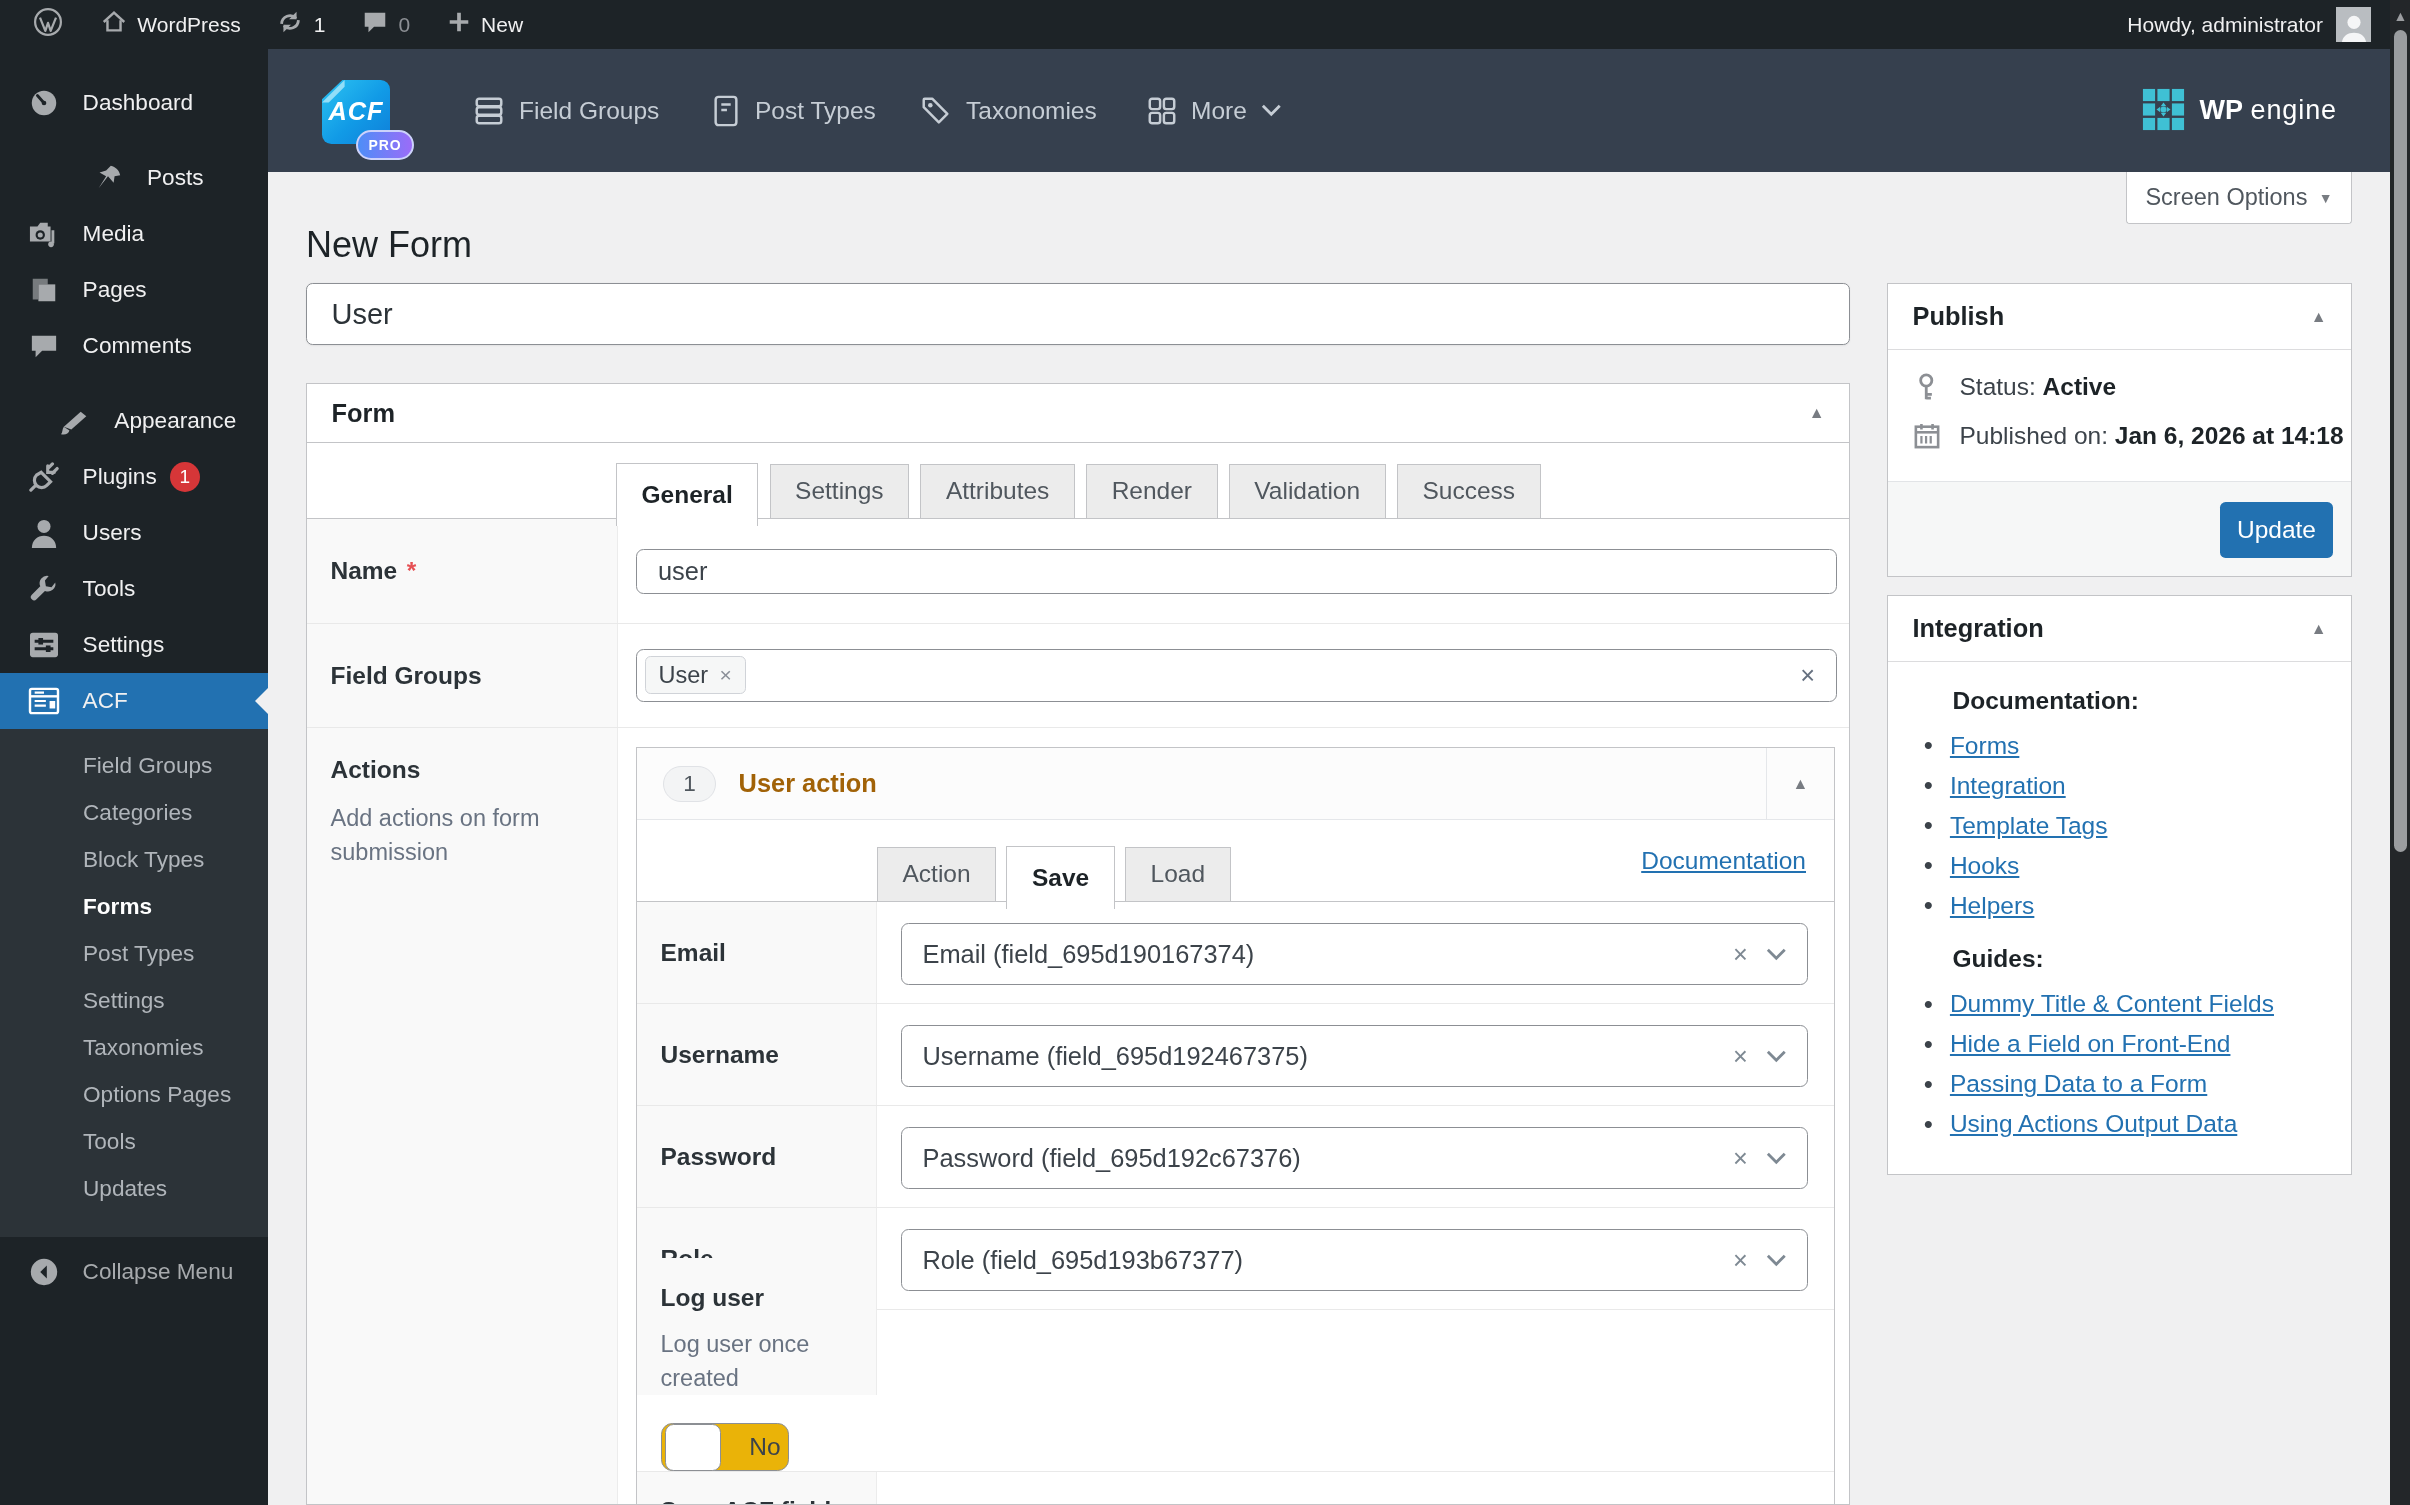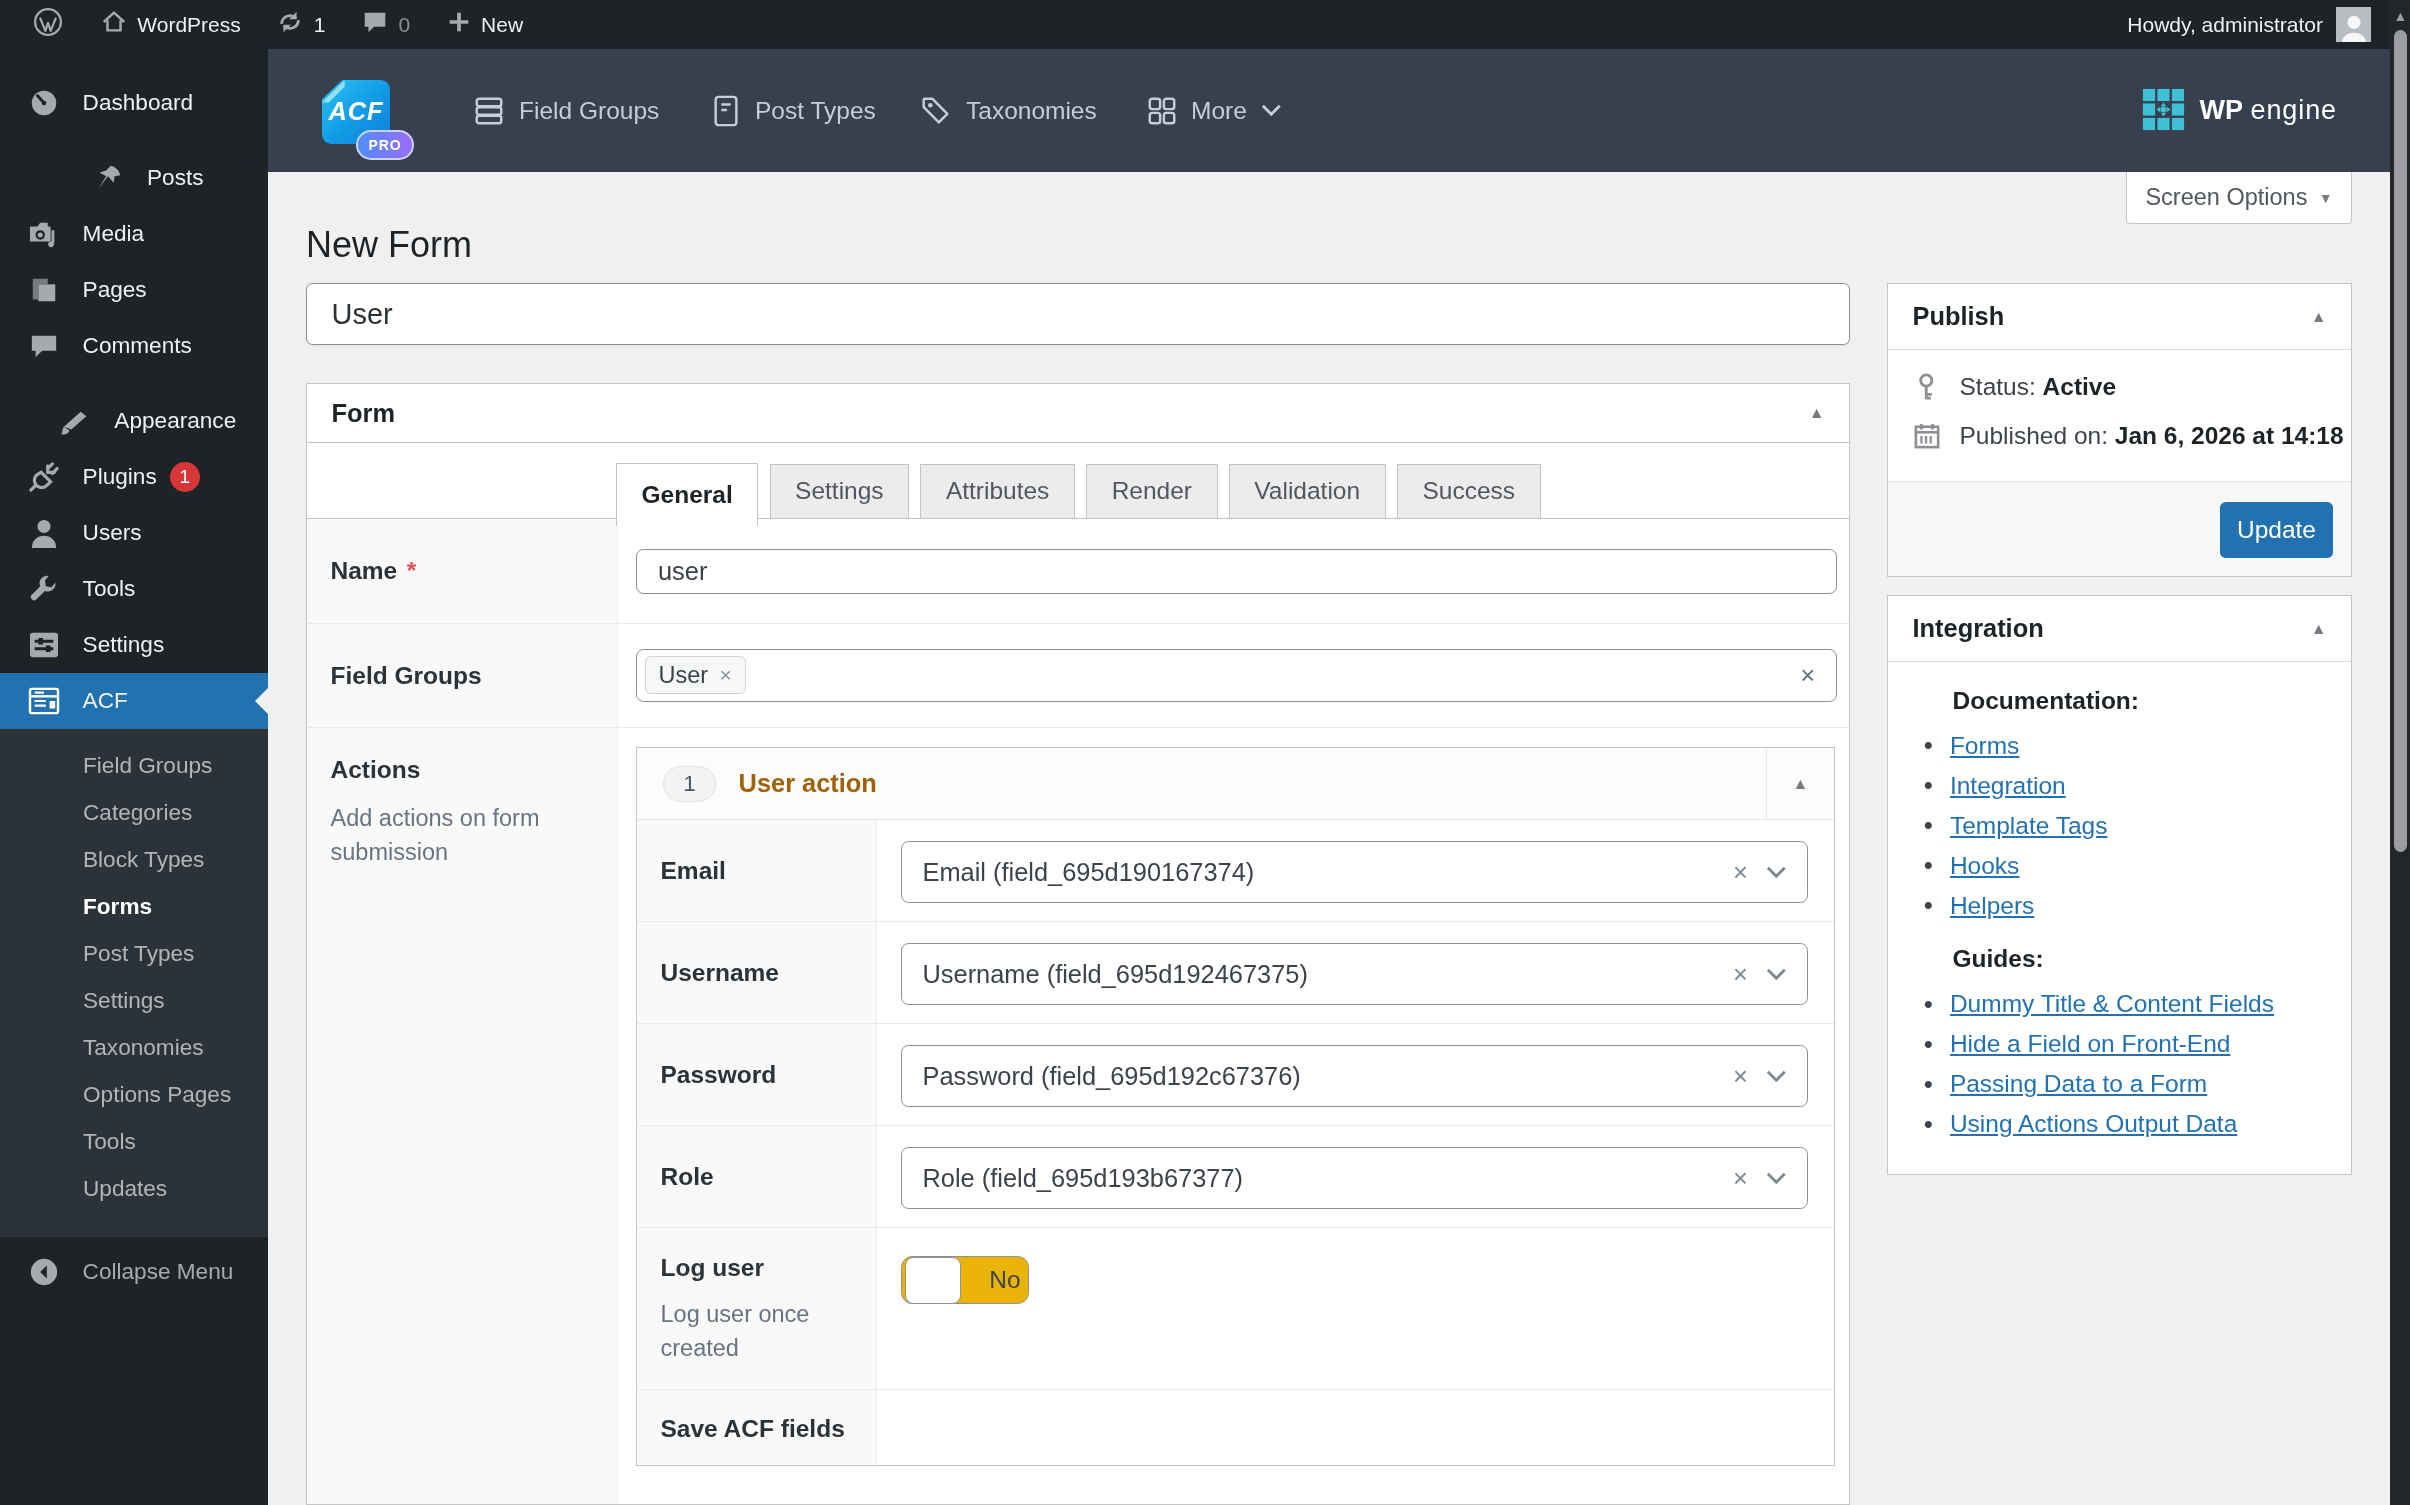--- a/index.html
+++ b/index.html
@@ -489,6 +489,20 @@
                 <span class="toggle-tri">▲</span>
               </span>
           </div>
+          <div class="card-tabstrip">
+            <div class="card-tabs">
+              <div class="tab">
+                  <span>Action</span>
+                </div>
+              <div class="tab active">
+                  <span>Save</span>
+                </div>
+              <div class="tab">
+                  <span>Load</span>
+                </div>
+            </div>
+            <span class="doc-link">Documentation</span>
+          </div>
 
           <div class="crow crow-select">
             <div class="clabel">

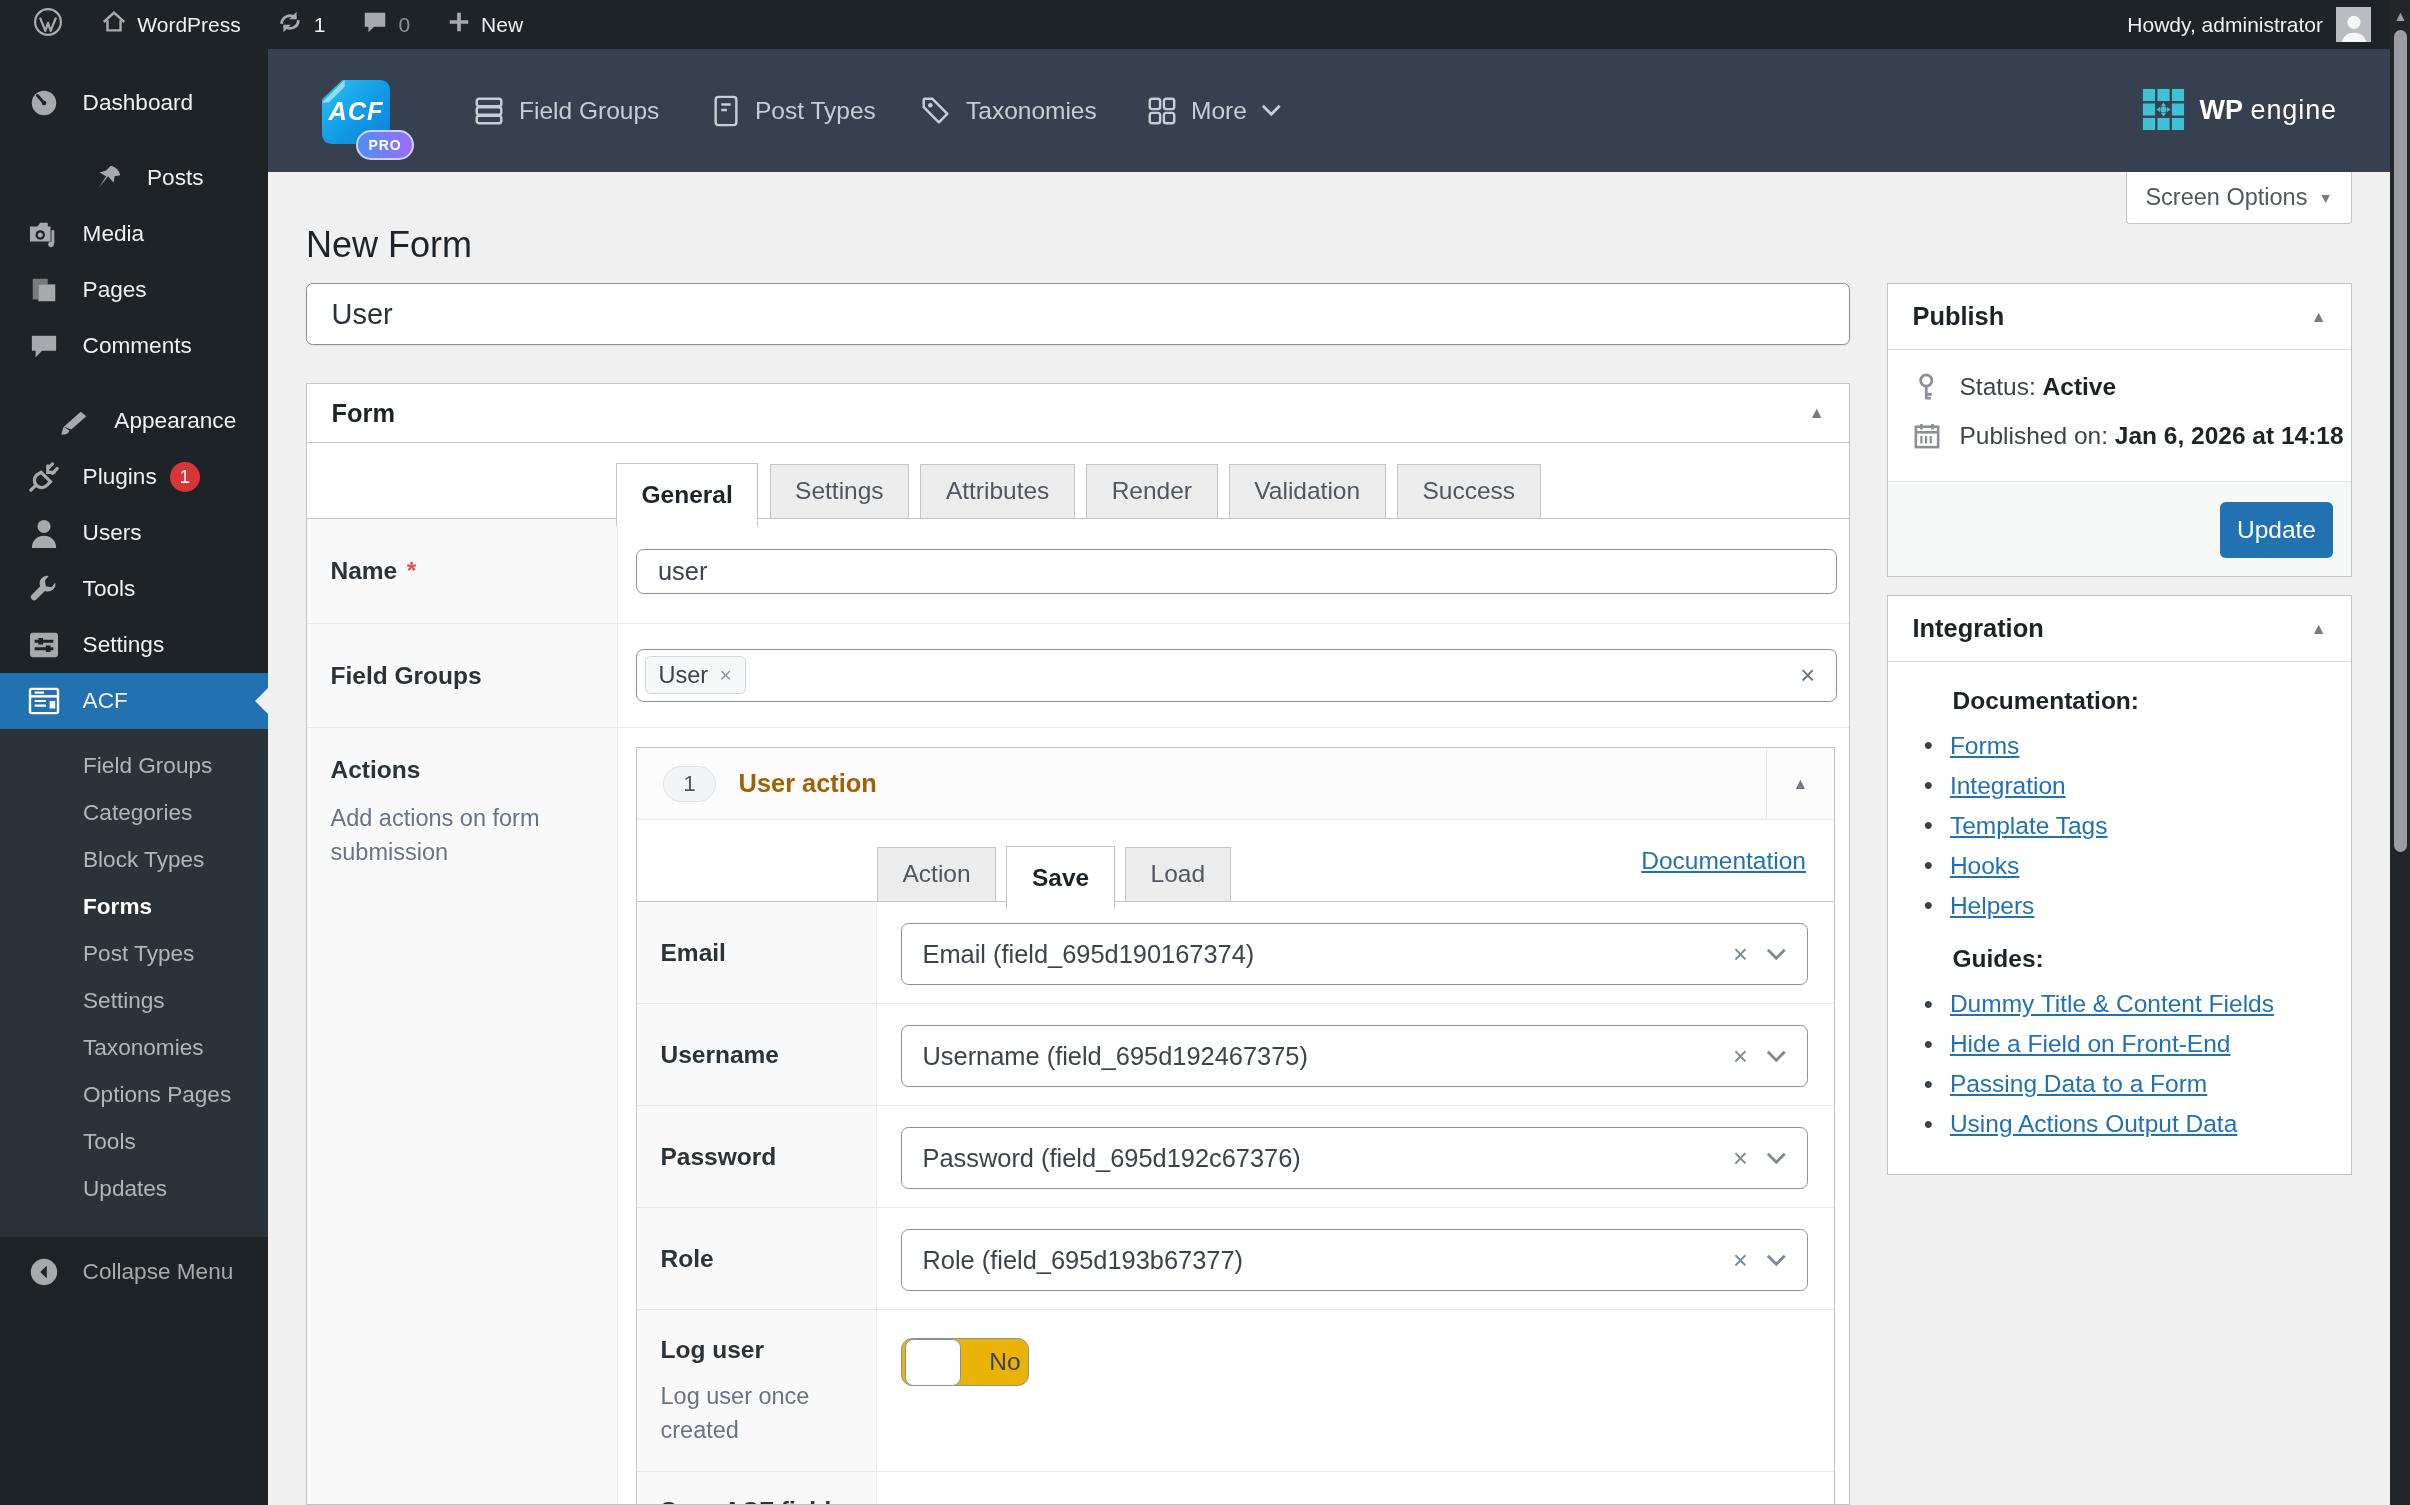--- a/index.html
+++ b/index.html
@@ -99,7 +99,7 @@
   .select { margin:21px 0 0 23.5px; width:907px; height:62px; border:0.9px solid #8c8f94; border-radius:7.5px; display:flex; align-items:center; padding:0 19px 0 21px; font-size:25.4px; color:#3c434a; cursor:pointer; }
   .select .sel-x { margin-left:auto; color:#7e8993; font-size:25.4px; }
   .select .sel-chev { margin-left:17px; color:#7e8993; display:flex; }
-  .crow-toggle { height:162px; }
+  .crow-toggle { height:162px;flex-direction:column; }
   .crow-toggle .clabel { padding-top:26px; }
   .toggle-desc { margin-top:15px; font-size:23.5px; color:#697382; line-height:34px; width:151px; font-weight:400; }
   .switch { margin:28px 0 0 23.5px; width:128px; height:48px; background:#eab308; border:0.9px solid #8c8f94; border-radius:11.3px; display:flex; align-items:center; cursor:pointer;gap:13px; }

